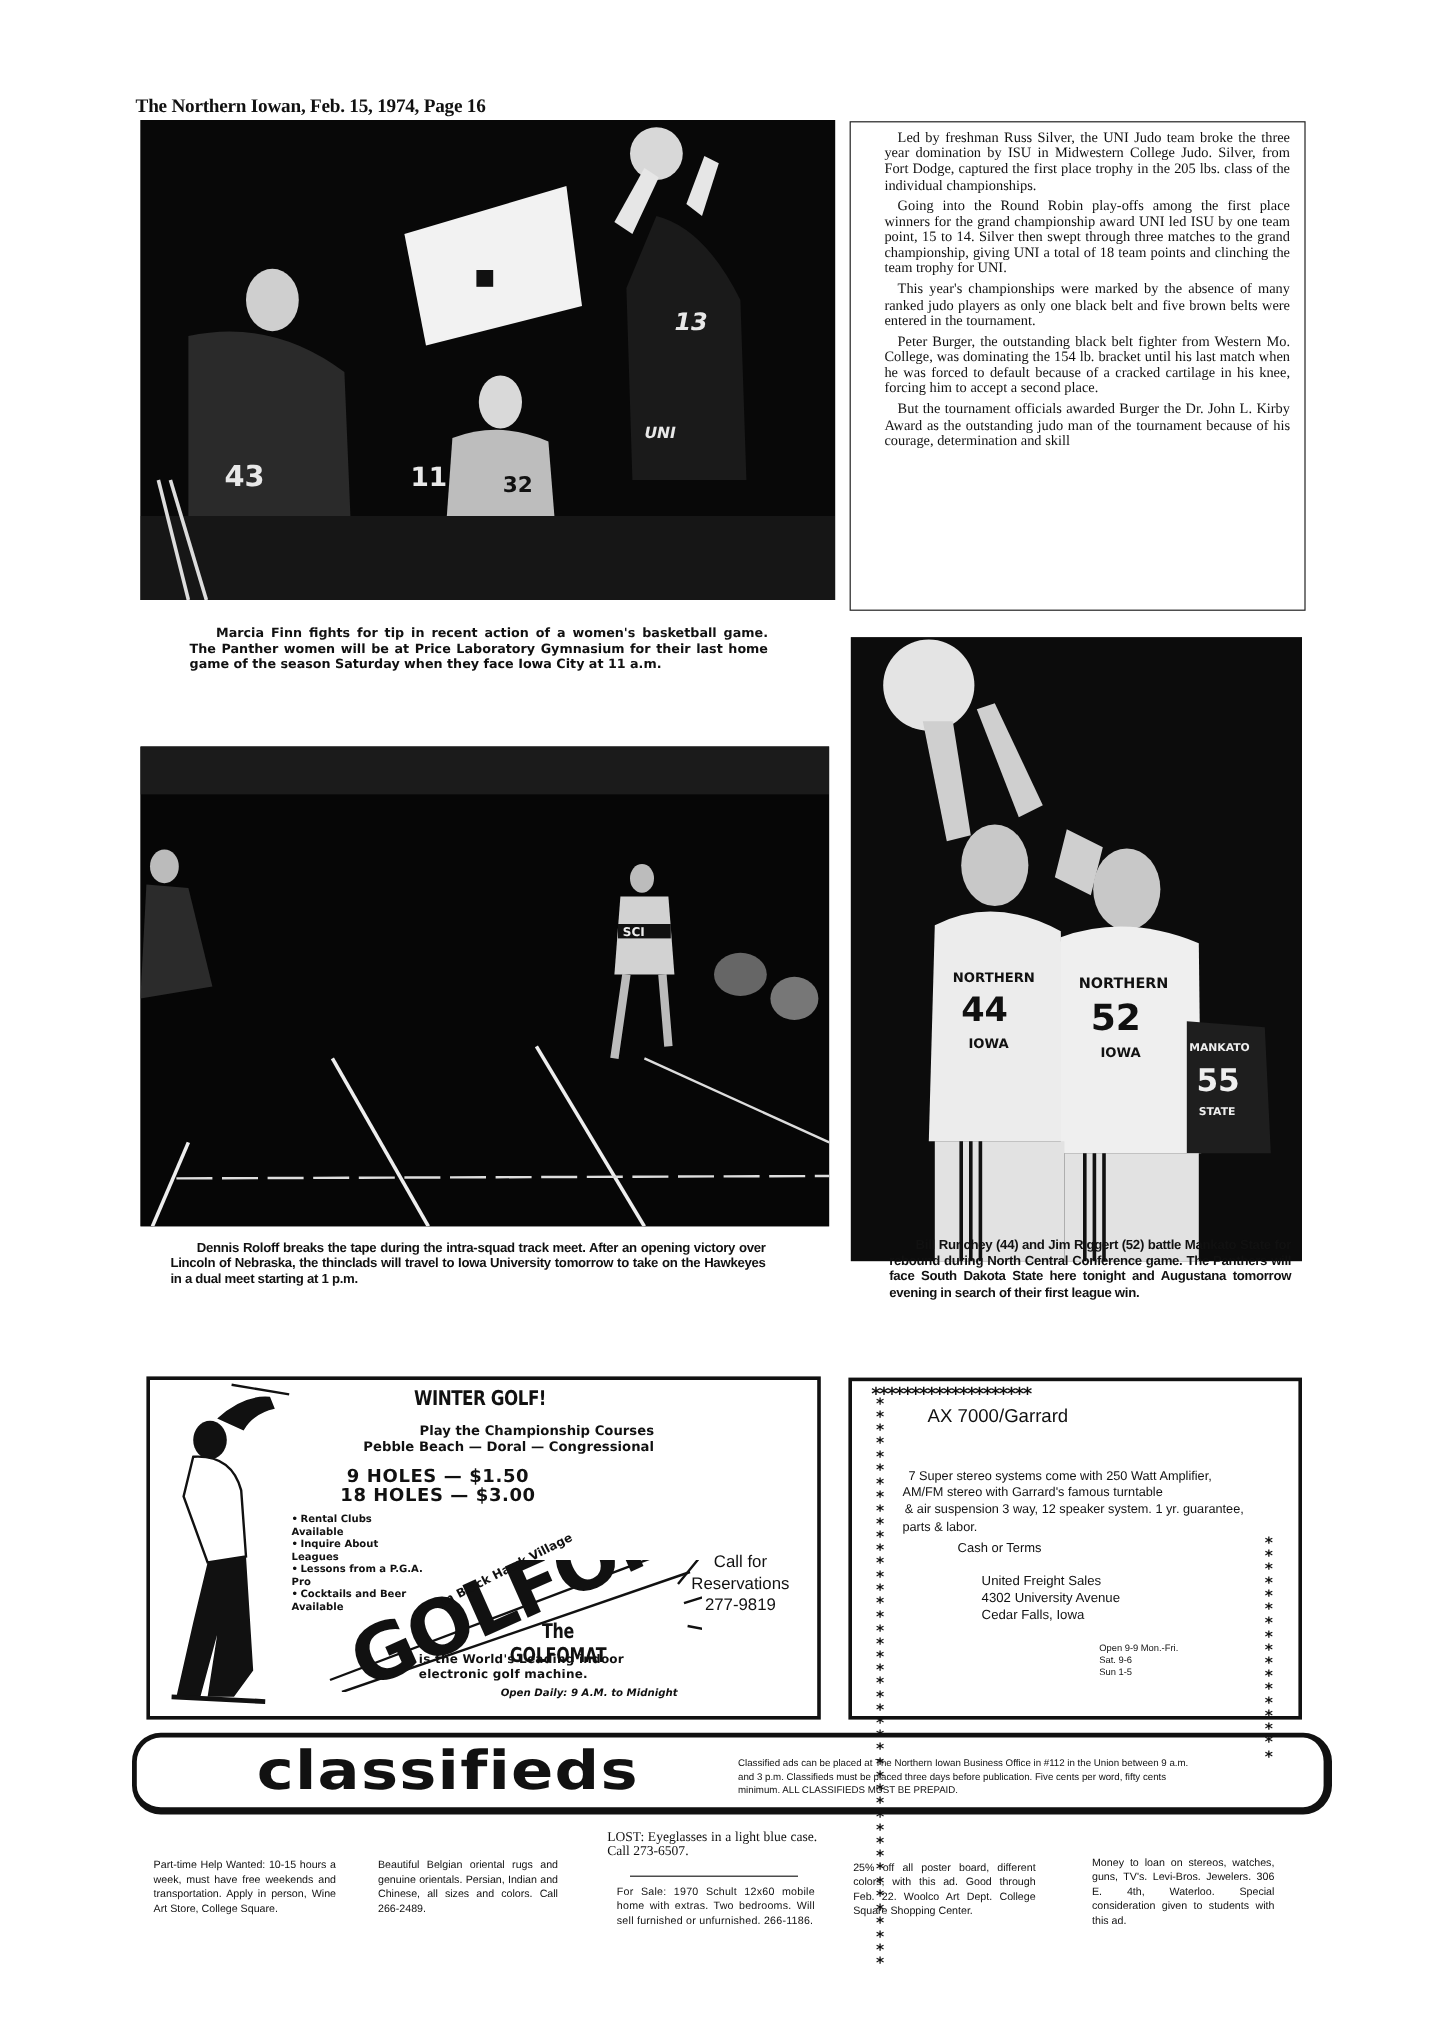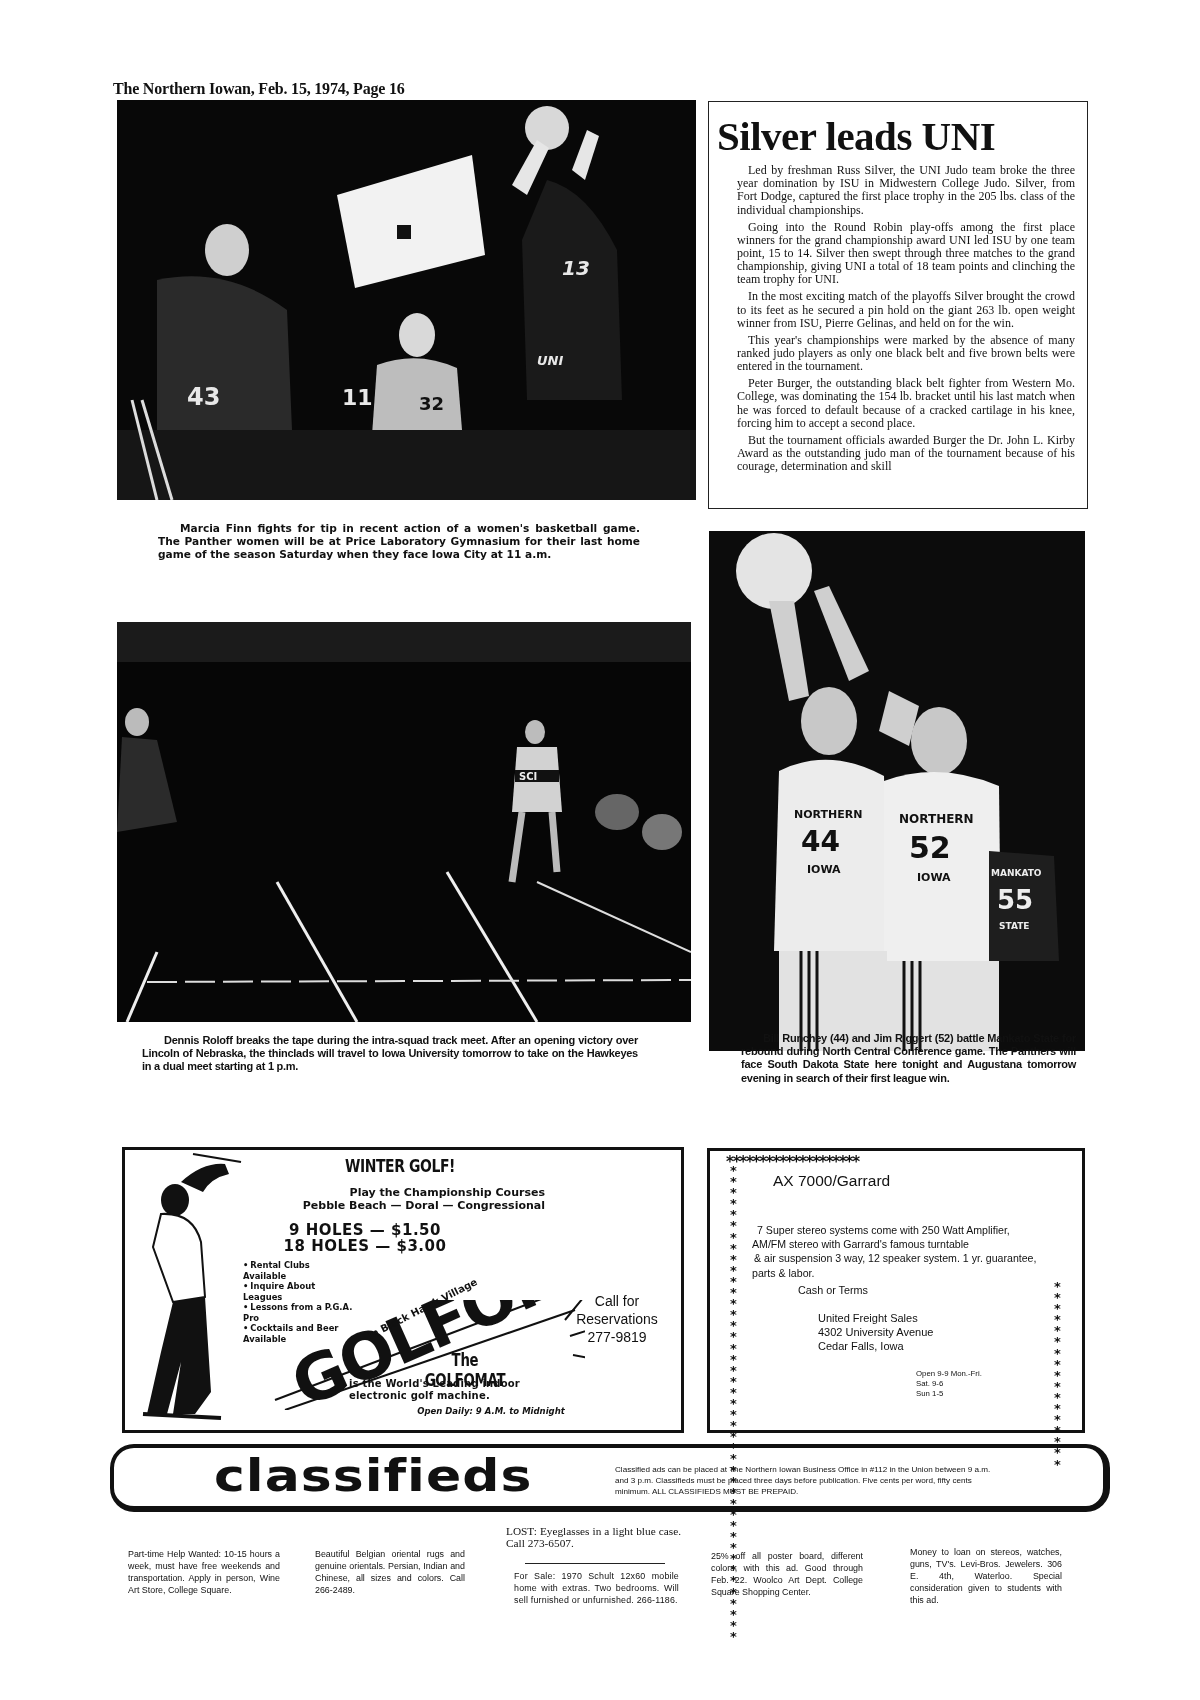--- a/index.html
+++ b/index.html
@@ -113,7 +113,6 @@
 <div id="cap1" class="abs caption"><span class="indent"></span><span>Marcia Finn fights for tip in recent action of a women's basketball game. The Panther women will be at Price Laboratory Gymnasium for their last home game of the season Saturday when they face Iowa City at 11 a.m.</span></div>
 
 <div id="story" class="abs">
-  <h1 id="story-head">Silver leads UNI</h1>
   <div id="story-body">
     <p>Led by freshman Russ Silver, the UNI Judo team broke the three year domination by ISU in Midwestern College Judo. Silver, from Fort Dodge, captured the first place trophy in the 205 lbs. class of the individual championships.</p>
     <p>Going into the Round Robin play-offs among the first place winners for the grand championship award UNI led ISU by one team point, 15 to 14. Silver then swept through three matches to the grand championship, giving UNI a total of 18 team points and clinching the team trophy for UNI.</p>

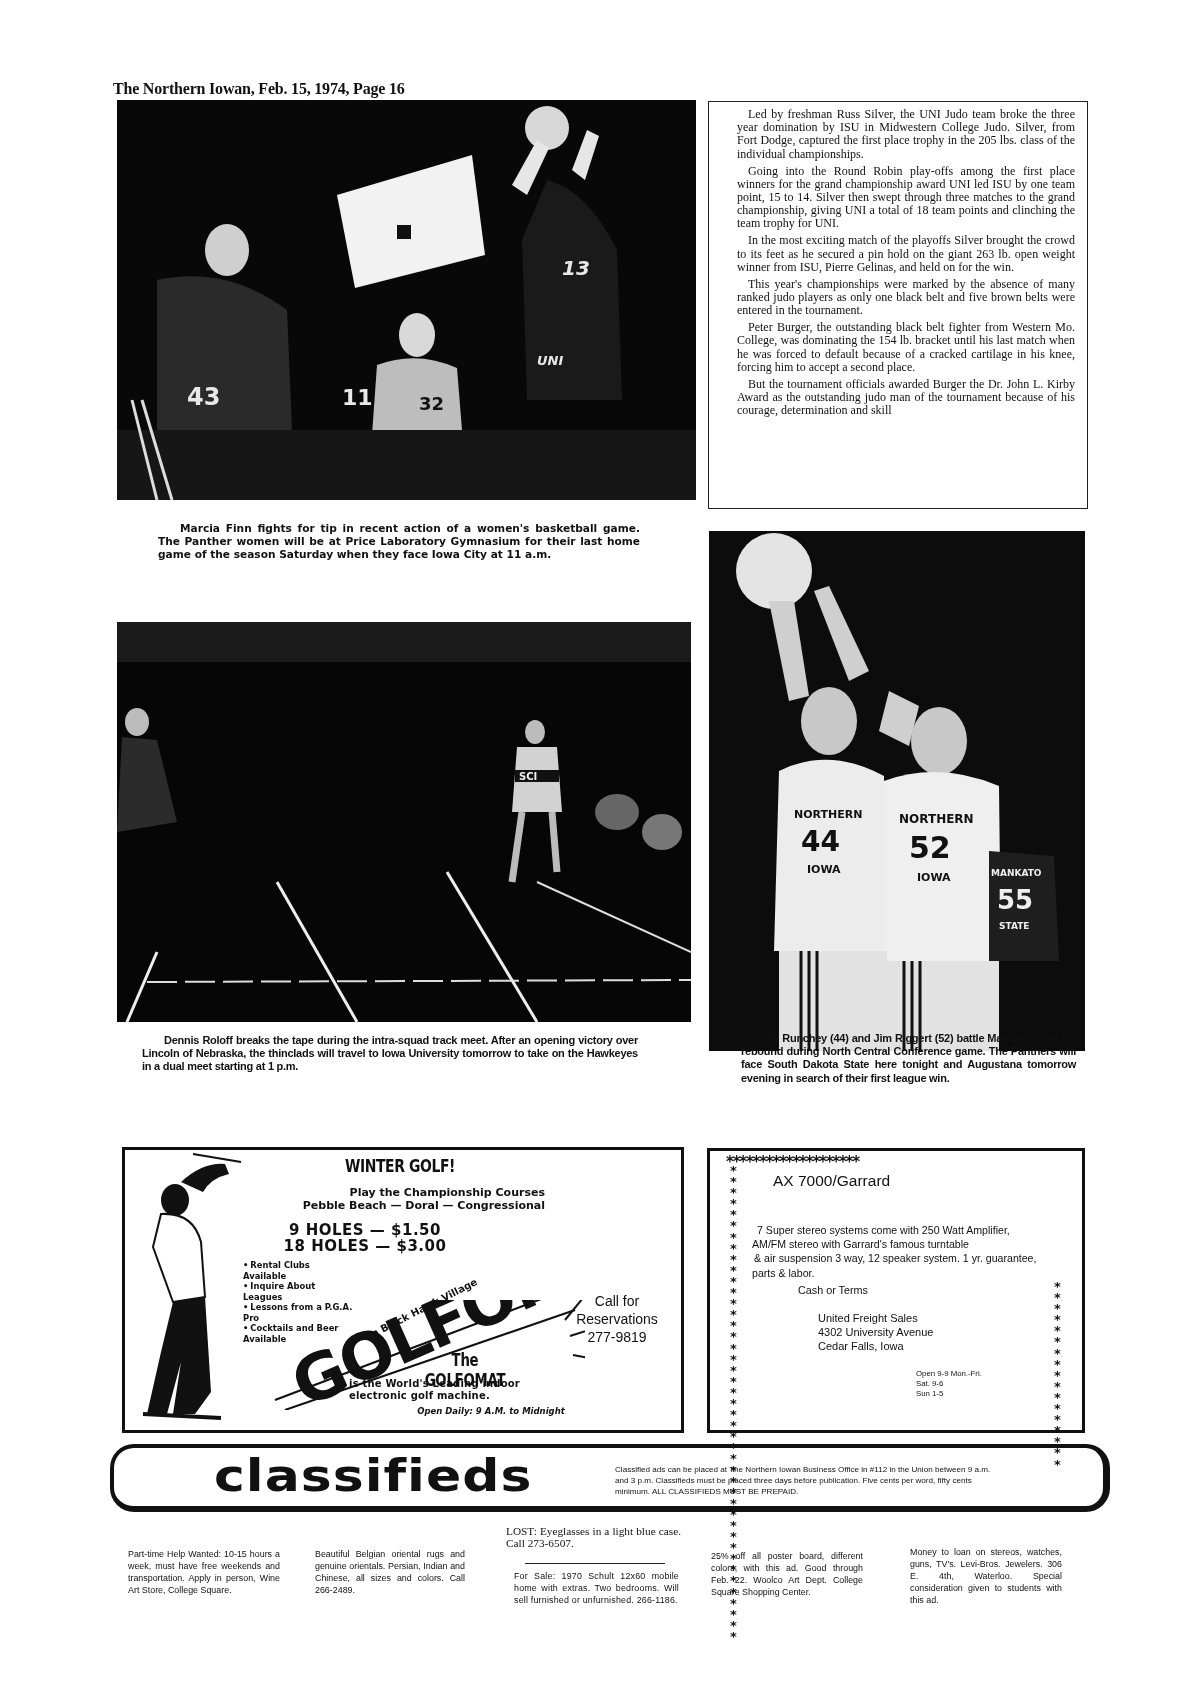--- a/index.html
+++ b/index.html
@@ -116,7 +116,6 @@
   <div id="story-body">
     <p>Led by freshman Russ Silver, the UNI Judo team broke the three year domination by ISU in Midwestern College Judo. Silver, from Fort Dodge, captured the first place trophy in the 205 lbs. class of the individual championships.</p>
     <p>Going into the Round Robin play-offs among the first place winners for the grand championship award UNI led ISU by one team point, 15 to 14. Silver then swept through three matches to the grand championship, giving UNI a total of 18 team points and clinching the team trophy for UNI.</p>
-    <p>In the most exciting match of the playoffs Silver brought the crowd to its feet as he secured a pin hold on the giant 263 lb. open weight winner from ISU, Pierre Gelinas, and held on for the win.</p>
     <p>This year's championships were marked by the absence of many ranked judo players as only one black belt and five brown belts were entered in the tournament.</p>
     <p>Peter Burger, the outstanding black belt fighter from Western Mo. College, was dominating the 154 lb. bracket until his last match when he was forced to default because of a cracked cartilage in his knee, forcing him to accept a second place.</p>
     <p>But the tournament officials awarded Burger the Dr. John L. Kirby Award as the outstanding judo man of the tournament because of his courage, determination and skill</p>

